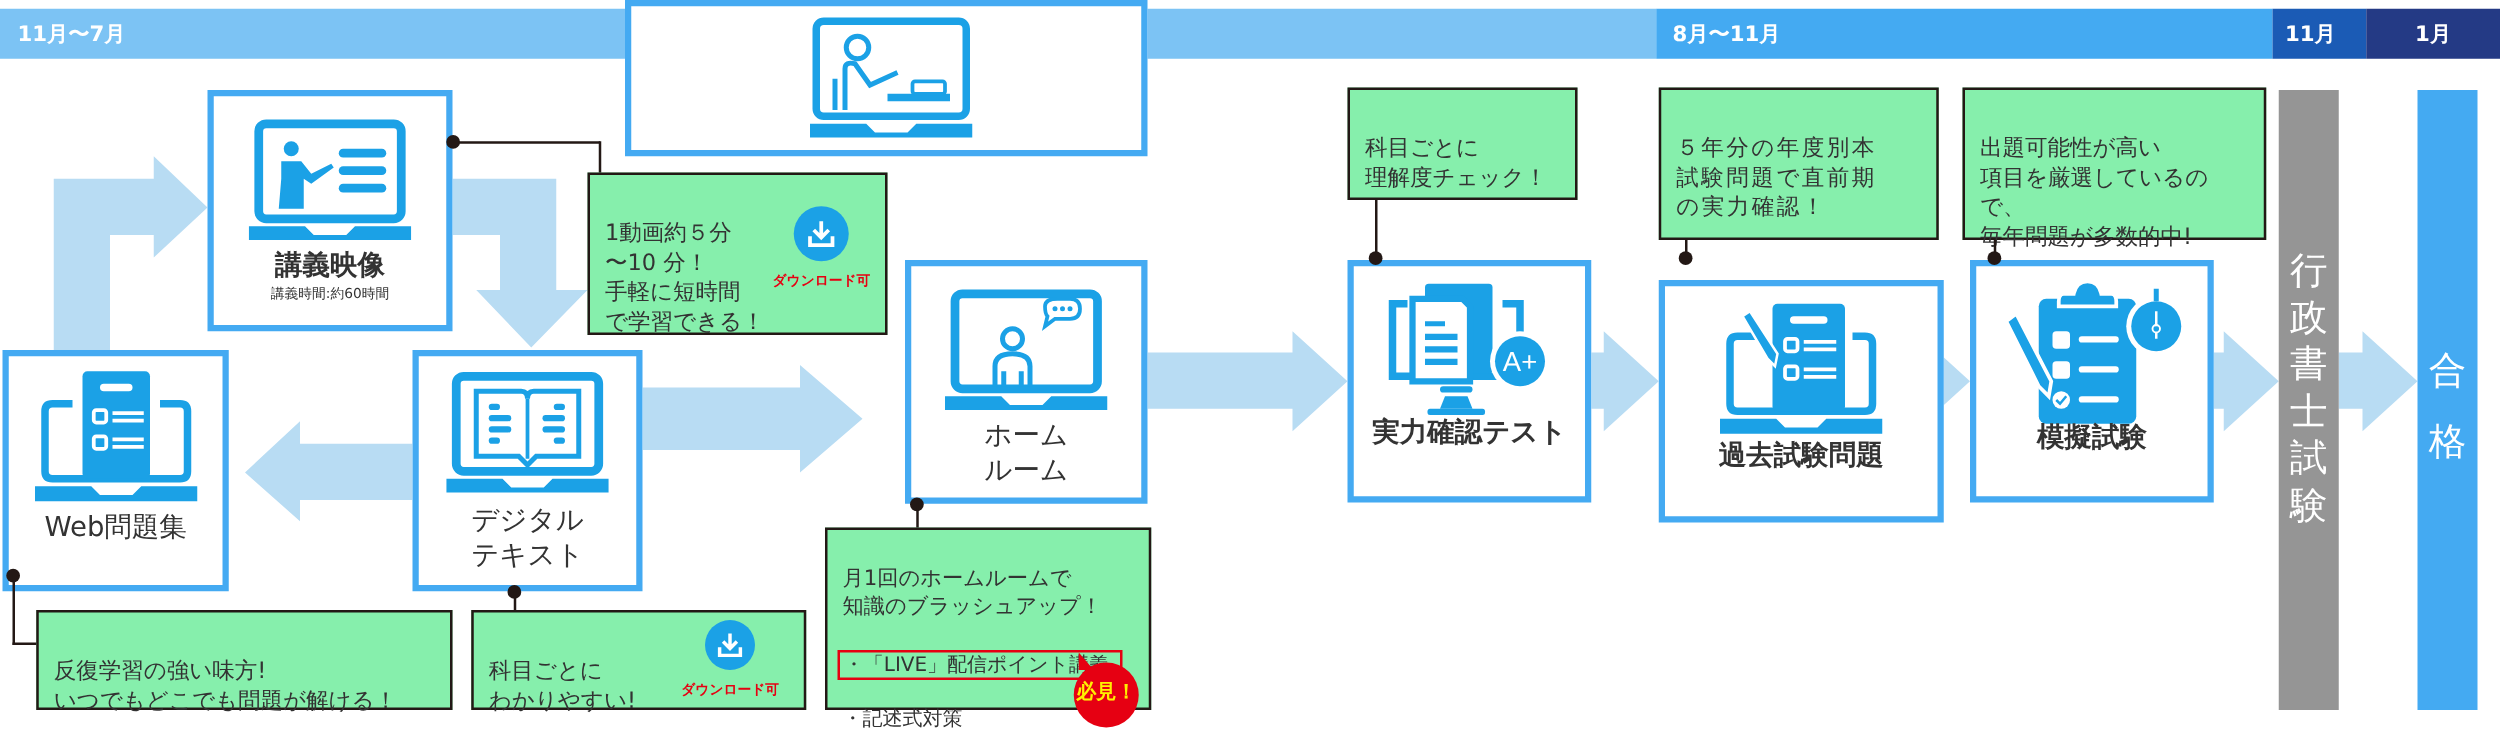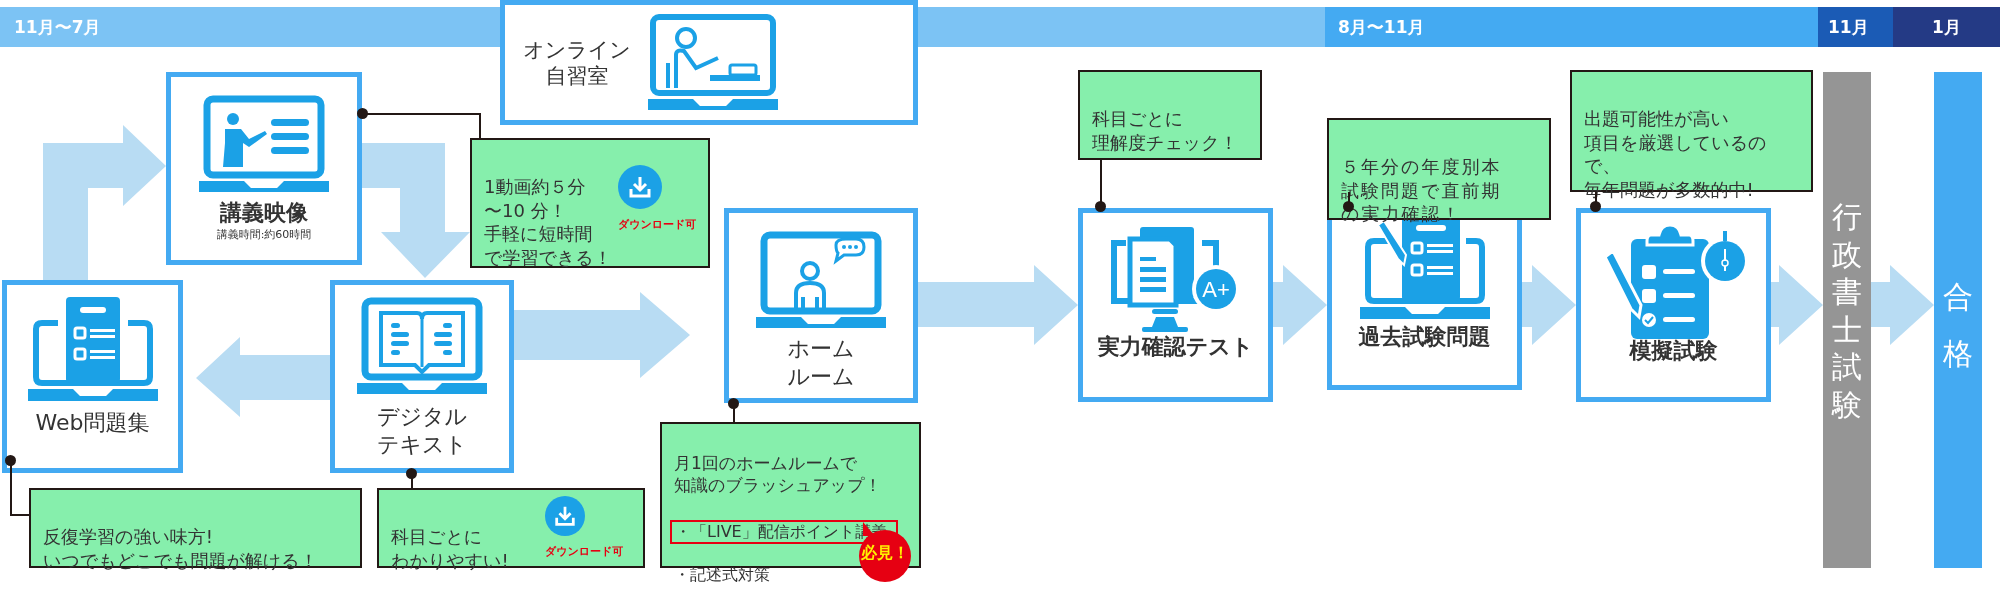--- a/index.html
+++ b/index.html
@@ -65,8 +65,6 @@
 </svg>
 
 <div class="abs" style="left:500px;top:0;width:418px;height:125px;box-sizing:border-box;border:5px solid #44aaf2;background:#fff;">
-  <div class="abs" style="left:12px;top:32px;width:120px;font-size:21px;text-align:center;white-space:pre-line;line-height:1.25;">オンライン
-自習室</div>
   <svg class="abs" style="left:143px;top:8px;" width="130" height="100" viewBox="0 0 130 100">
     <rect x="5" y="4" width="120" height="76" rx="6" fill="none" stroke="#1ba1e6" stroke-width="6"></rect>
     <circle cx="38" cy="25" r="9" fill="none" stroke="#1ba1e6" stroke-width="4"></circle>

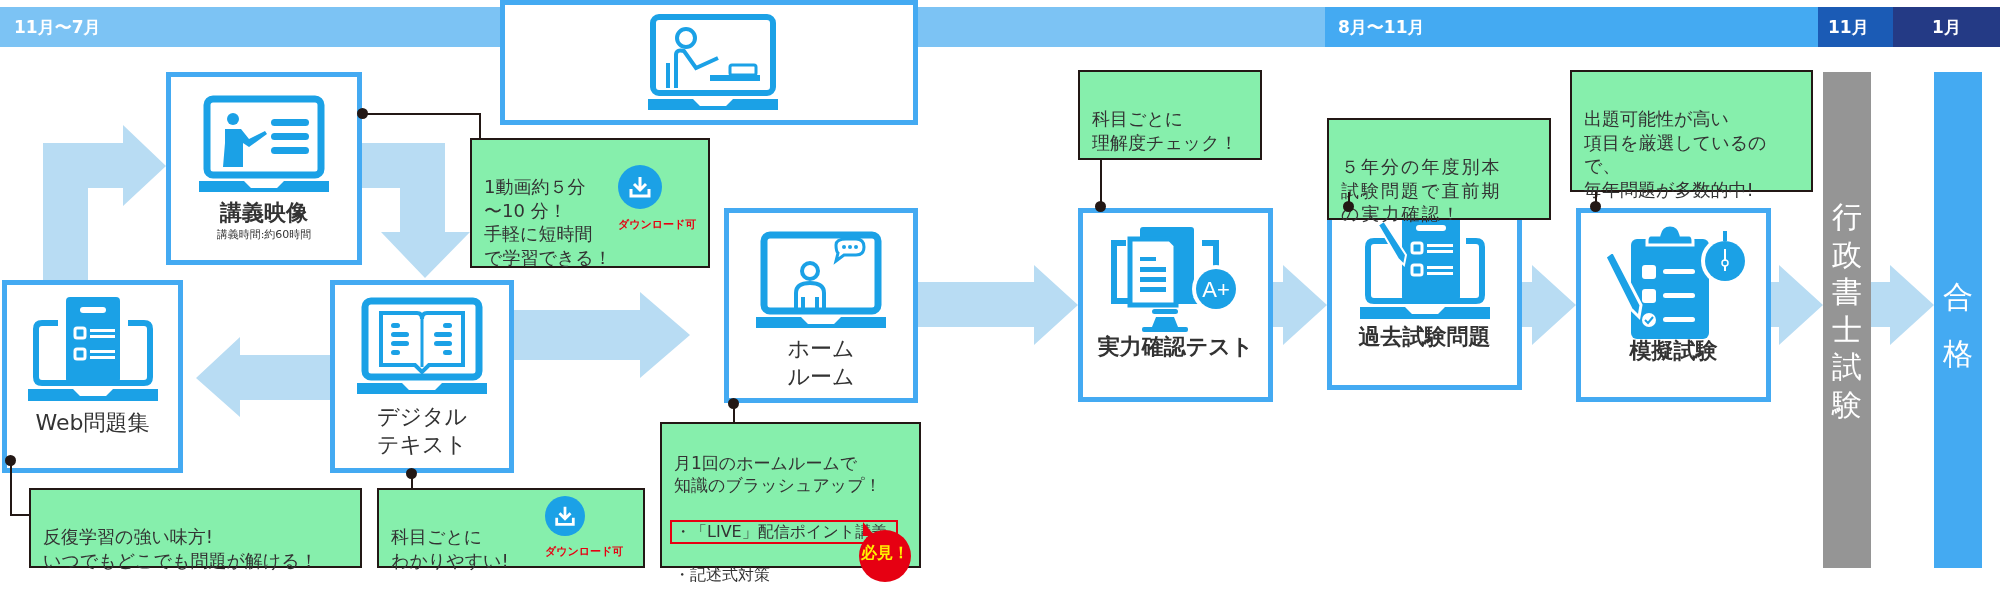--- a/index.html
+++ b/index.html
@@ -240,7 +240,7 @@
   </svg>
   <div class="lbl bold" style="margin-top:2px;">過去試験問題</div>
 </div>
-<div class="callout" style="left:1327px;top:70px;width:224px;height:102px;padding-top:12px;letter-spacing:2px;margin-top:48px;">
+<div class="callout" style="left:1327px;top:70px;width:224px;height:122px;padding-top:12px;letter-spacing:2px;">
   <span>５年分の年度別本
 試験問題で直前期
 の実力確認！</span>

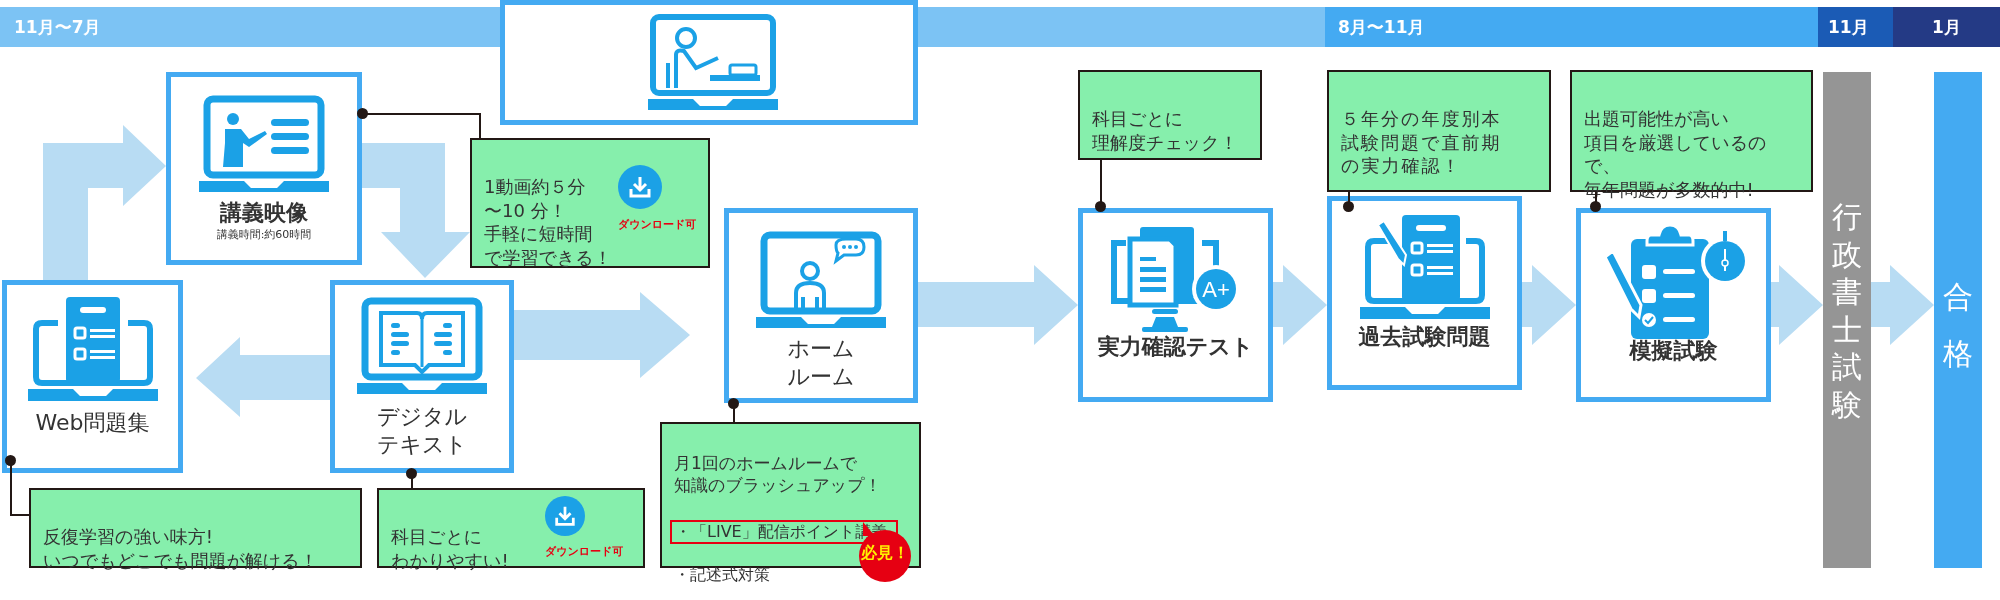--- a/index.html
+++ b/index.html
@@ -18,7 +18,7 @@
              font-size:18px; color:#333; line-height:1.3; padding:10px 12px; white-space:pre-line; }
   .dot { position:absolute; width:11px; height:11px; border-radius:50%; background:#231815; }
   .line { position:absolute; background:#231815; }
-  .dl { position:absolute; display:flex; flex-direction:column; }
+  .dl { position:absolute; display:flex; flex-direction:column; align-items:center; }
   .dl .circ { width:44px; height:44px; border-radius:50%; background:#1ba1e6; display:flex;
               align-items:center; justify-content:center; }
   .dl .txt { font-size:11px; font-weight:bold; color:#e60012; margin-top:8px; white-space:nowrap; }

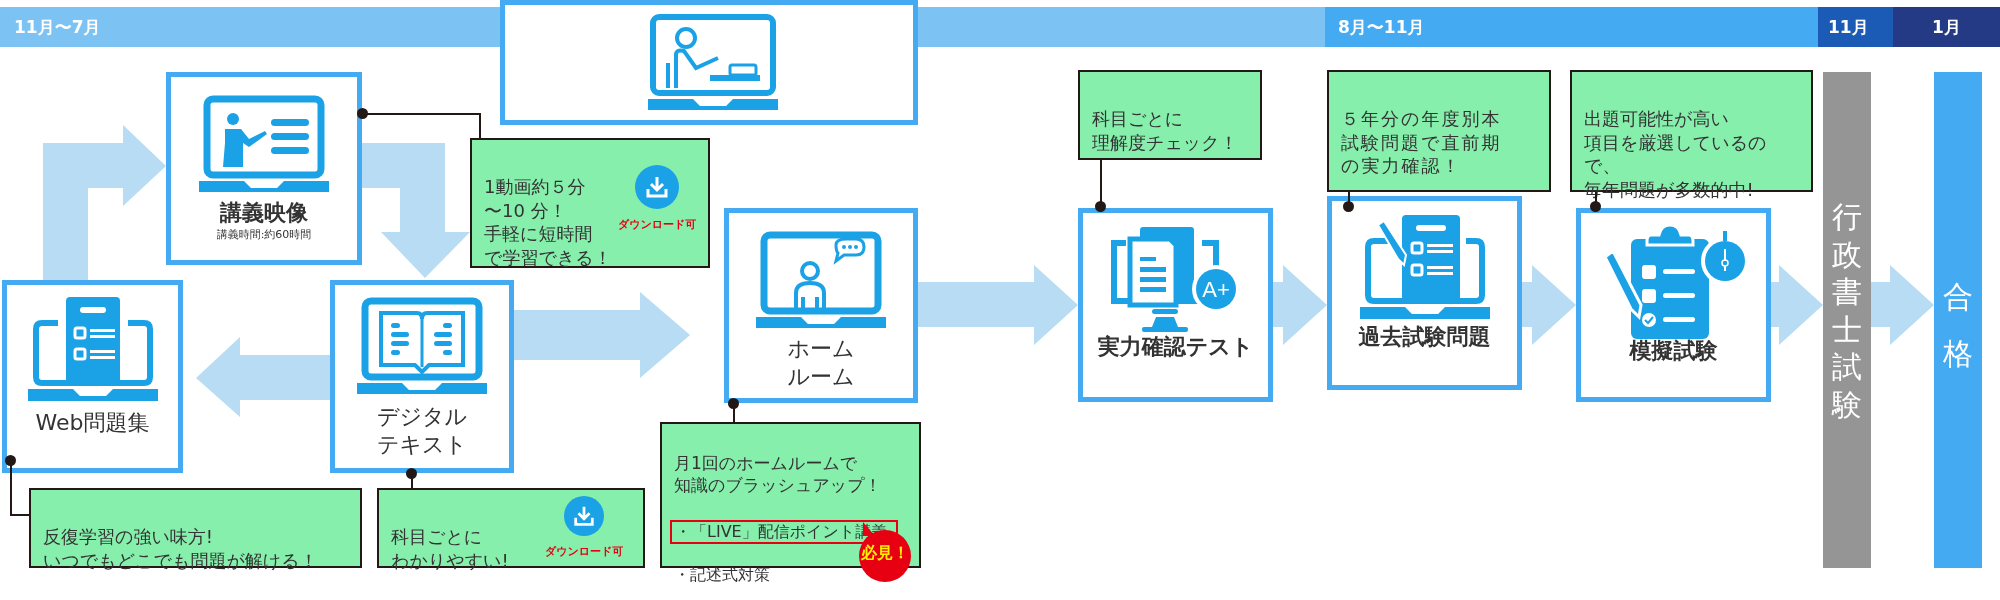--- a/index.html
+++ b/index.html
@@ -224,7 +224,7 @@
 <div class="line" style="left:1100px;top:160px;width:2px;height:46px;"></div>
 <div class="dot" style="left:1095px;top:201px;"></div>
 
-<div class="step" style="left:1327px;top:196px;width:195px;height:194px;align-items:center;">
+<div class="step" style="left:1327px;top:224px;width:228px;height:194px;align-items:center;">
   <svg class="ico" width="130" height="110" viewBox="0 0 130 110" style="margin-top:10px;">
     <path d="M30,30 L14,30 Q8,30 8,36 L8,84 Q8,90 14,90 L116,90 Q122,90 122,84 L122,36 Q122,30 116,30 L106,30" fill="none" stroke="#1ba1e6" stroke-width="6"></path>
     <rect x="42" y="4" width="58" height="86" rx="4" fill="#1ba1e6"></rect>

